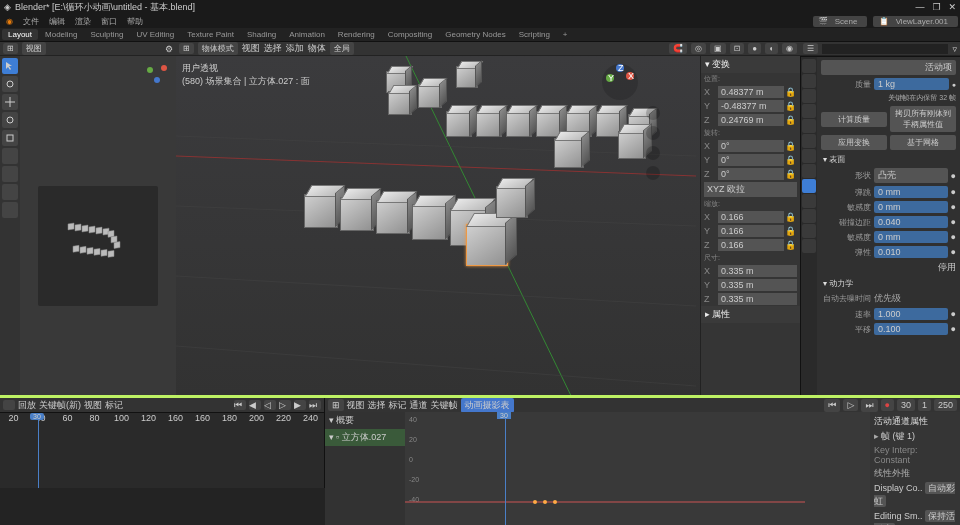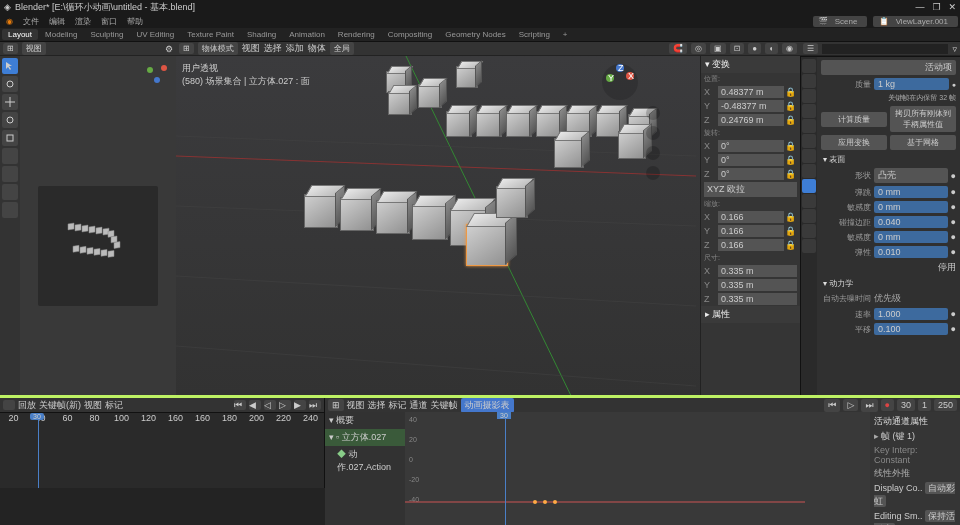--- a/index.html
+++ b/index.html
@@ -555,7 +555,6 @@
       <div class="glist">
         <div class="gi">▾ 概要</div>
         <div class="gi sel">▾ ▫ <span>立方体.027</span></div>
-        <div class="gi" style="padding-left:12px;color:#8c8">◆ <span>动作.027.Action</span></div>
       </div>
       <div class="gview">
         <div class="ax" style="top:4px">40</div>

